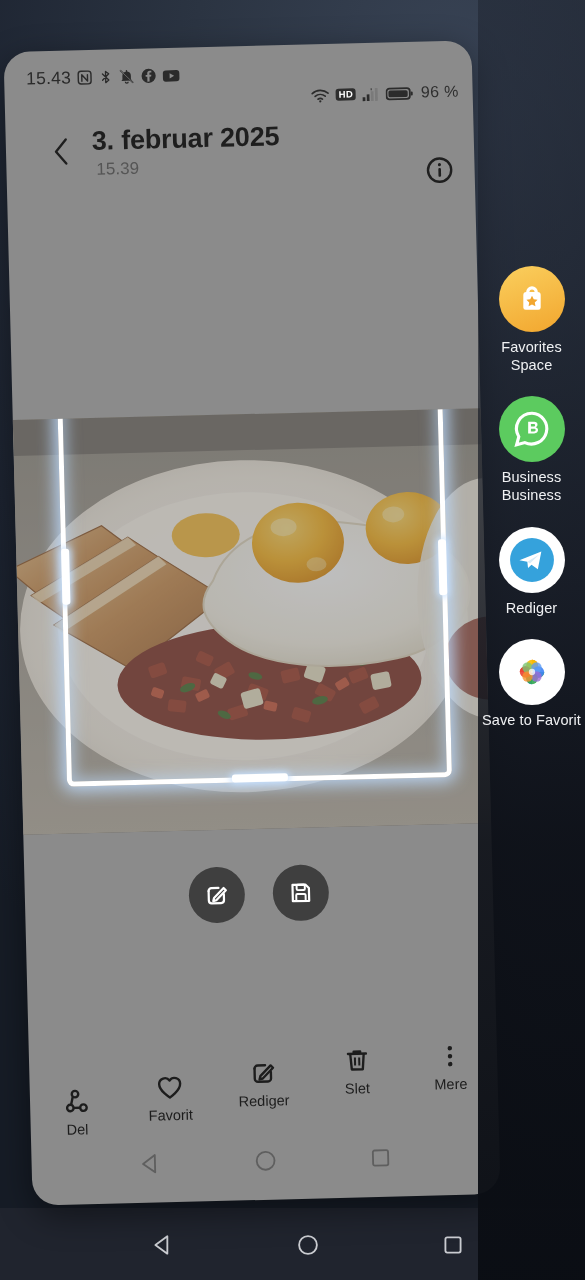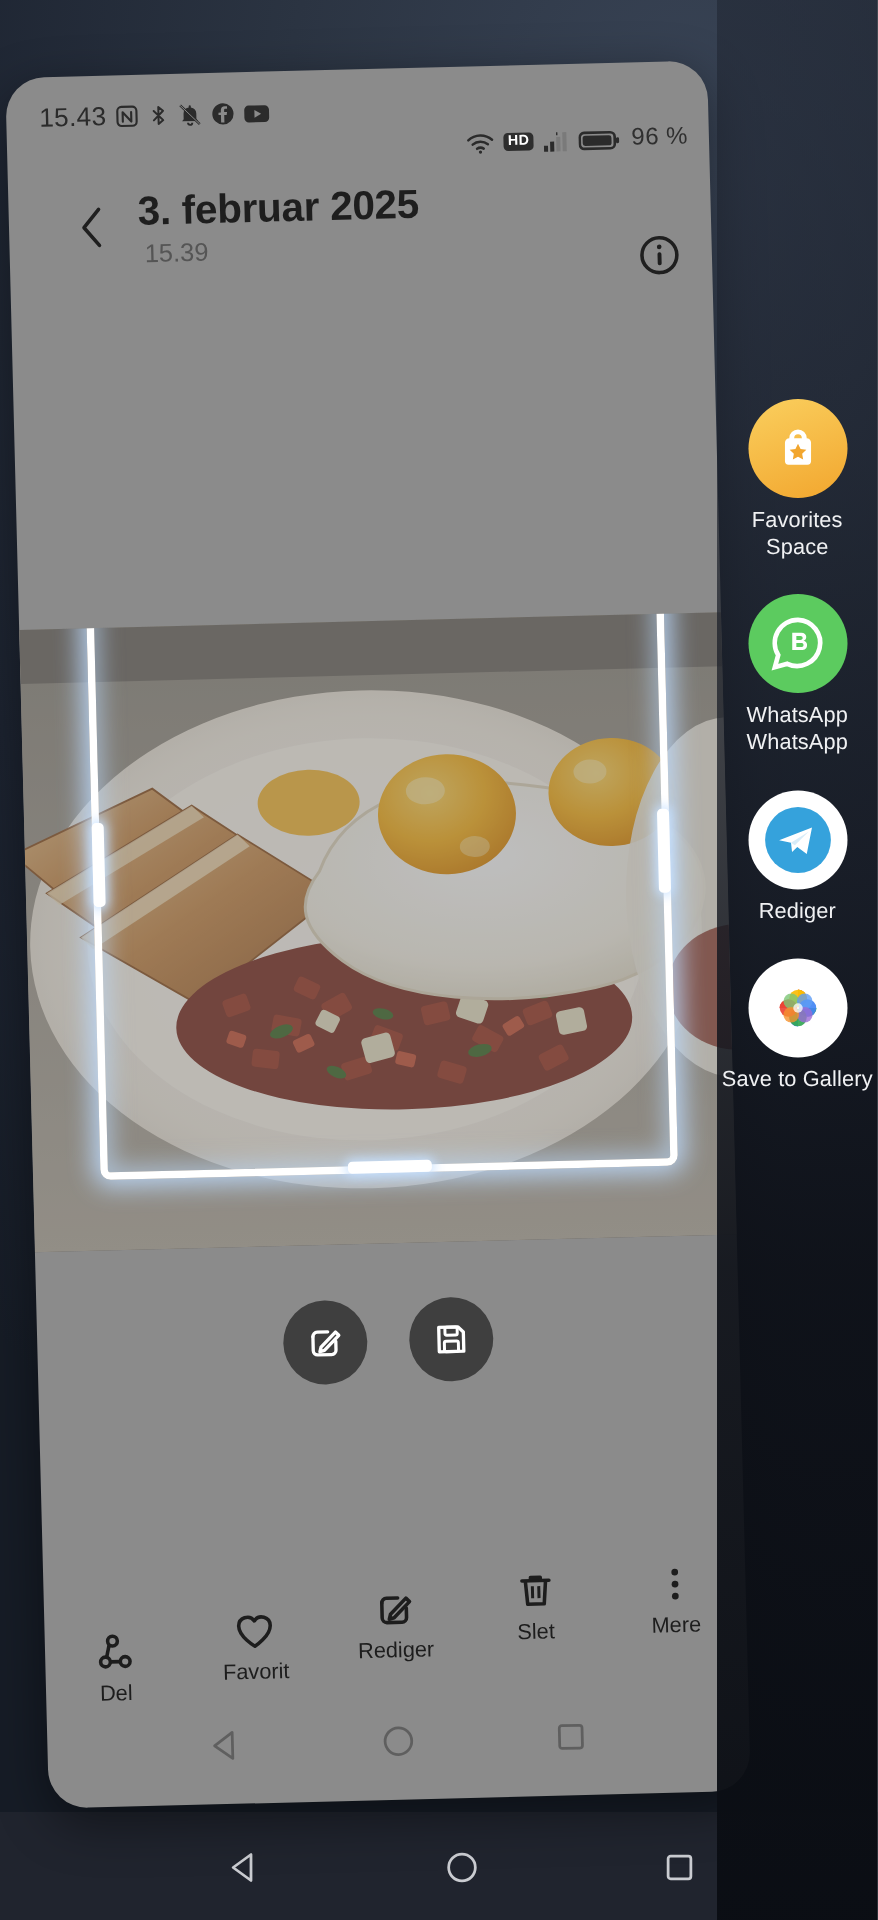--- a/index.html
+++ b/index.html
@@ -459,7 +459,7 @@
         <path d="M9.9 8.1h3.3c1.1 0 1.8.6 1.8 1.5 0 .7-.4 1.2-1 1.4.8.2 1.3.8 1.3 1.6 0 1.1-.8 1.8-2.1 1.8H9.9zm1.5 1.2v1.4h1.5c.5 0 .8-.3.8-.7s-.3-.7-.8-.7zm0 2.5v1.5h1.7c.6 0 .9-.3.9-.8s-.3-.7-.9-.7z" fill="#fff"></path>
       </svg>
     </span>
-    <span class="rail-label">WhatsApp WhatsApp</span>
+    <span class="rail-label">Business Business</span>
   </div>
 
   <div class="rail-item">

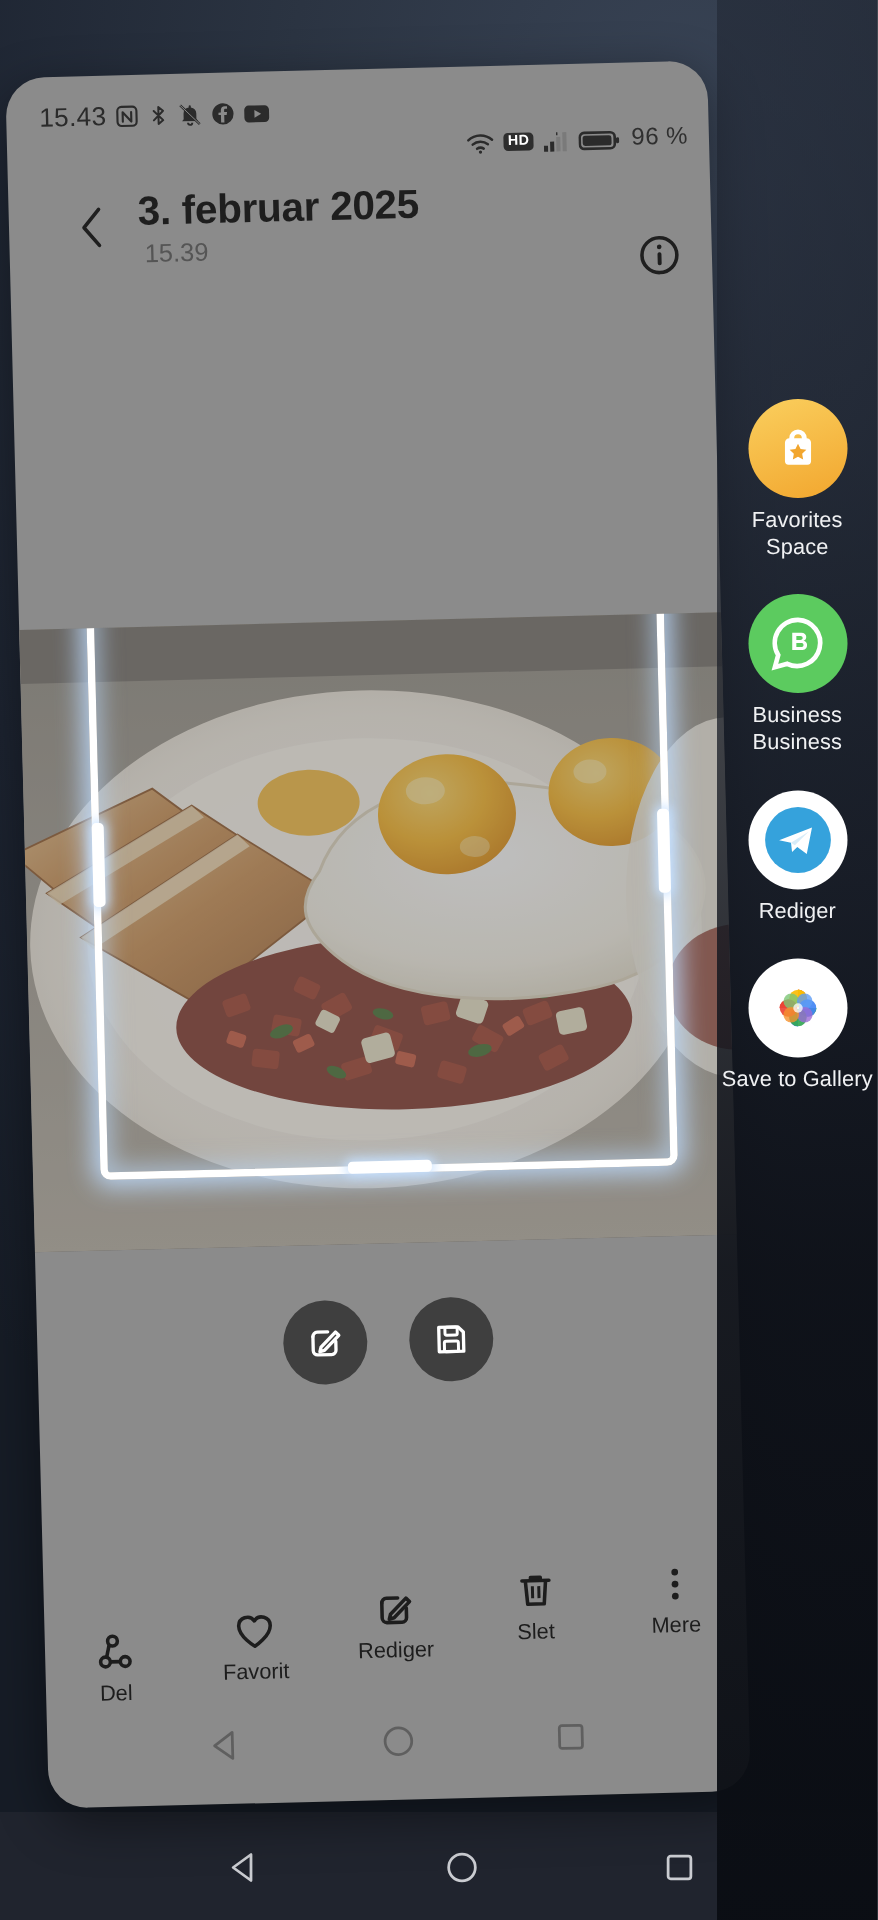--- a/index.html
+++ b/index.html
@@ -492,7 +492,7 @@
         <circle cx="12" cy="12" r="1.9" fill="#fff" opacity=".75"></circle>
       </svg>
     </span>
-    <span class="rail-label">Save to Gallery</span>
+    <span class="rail-label">Save to Favorit</span>
   </div>
 
 

